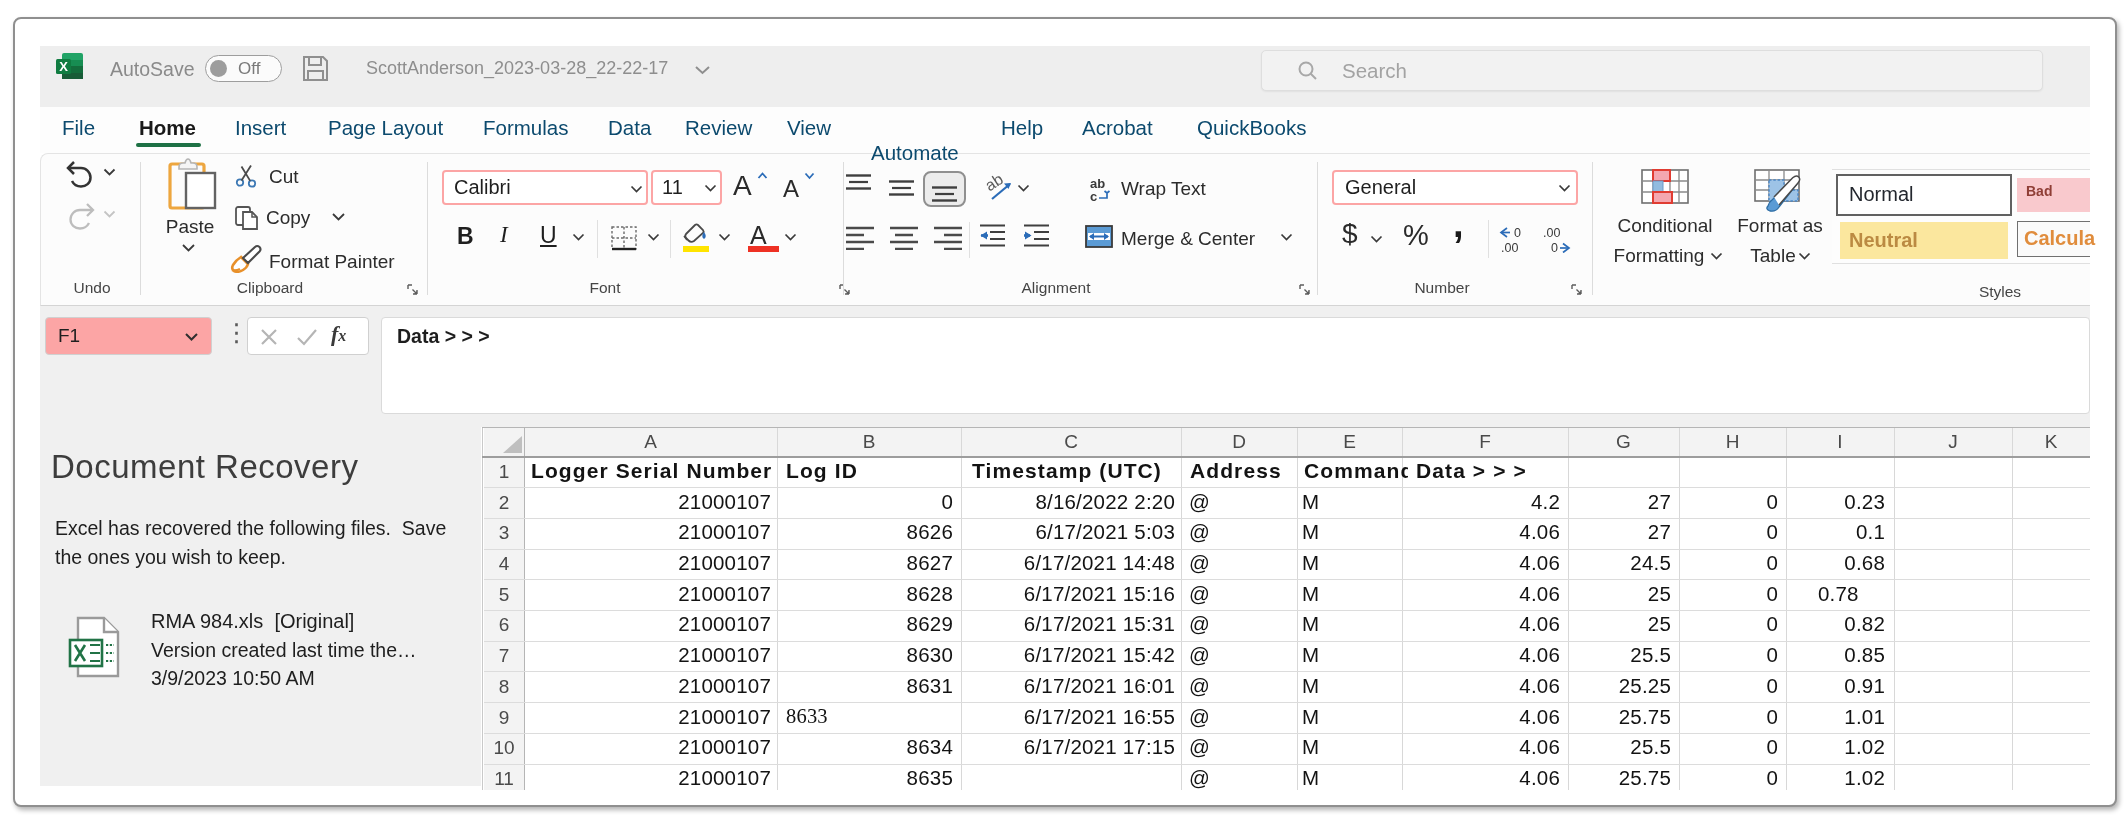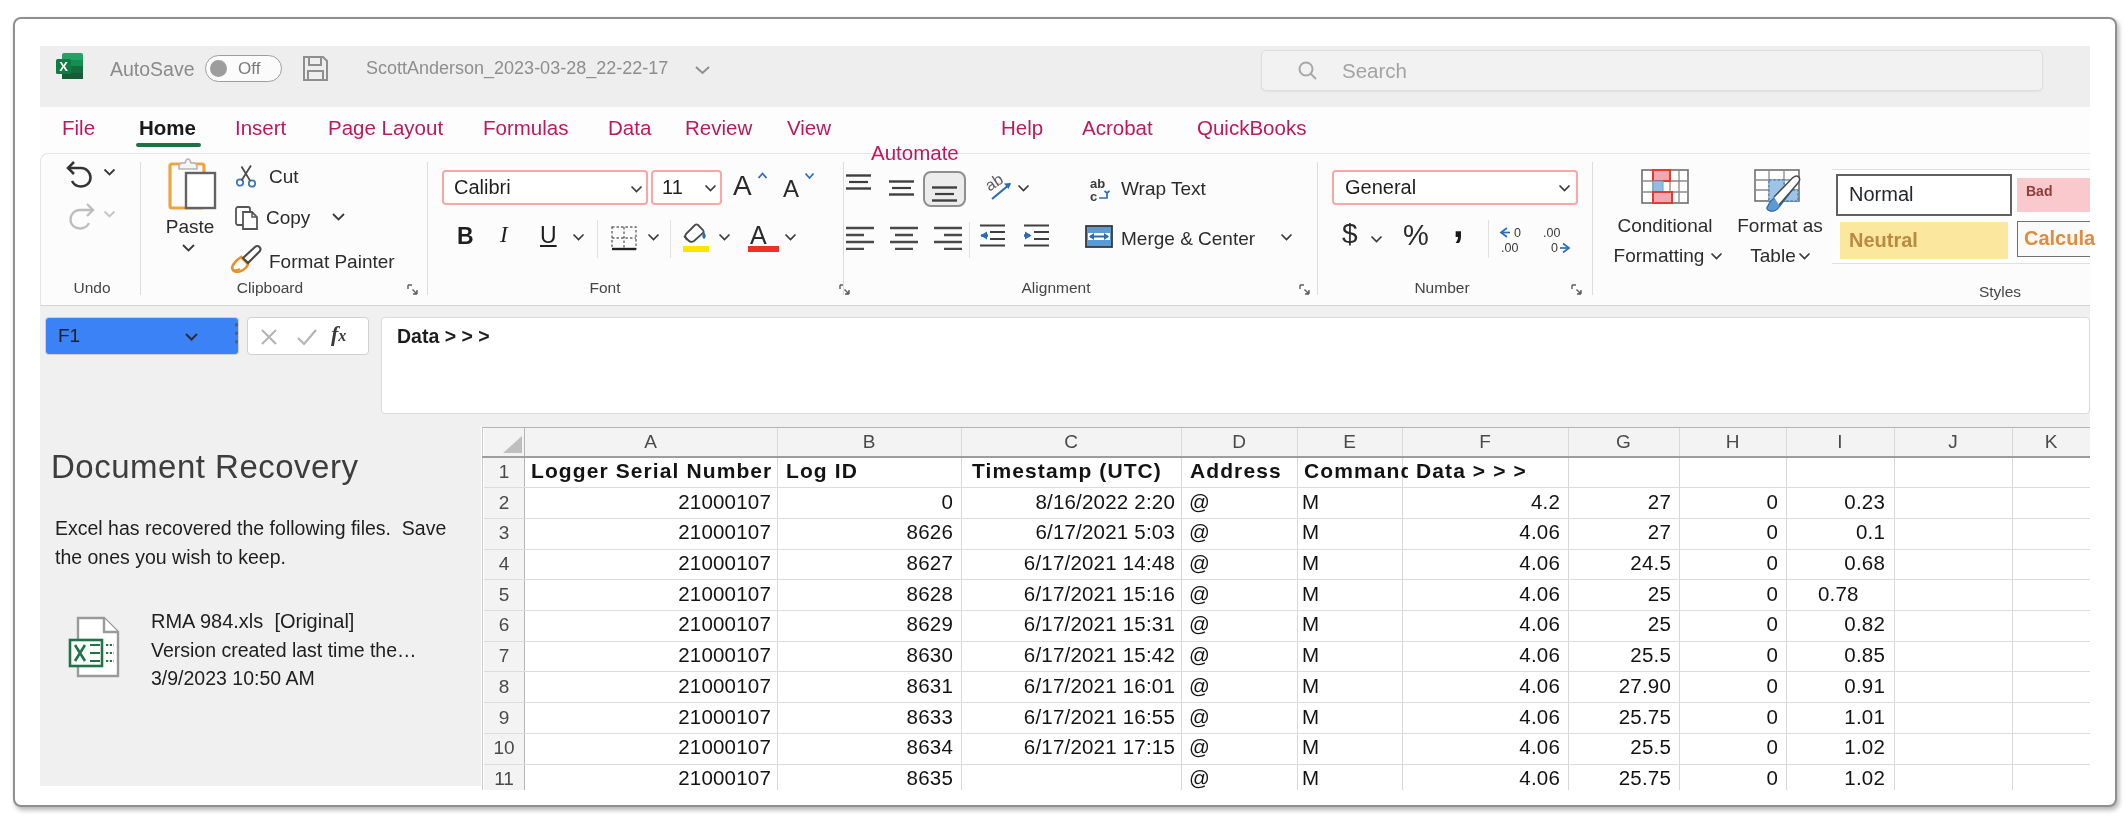--- a/index.html
+++ b/index.html
@@ -15,7 +15,7 @@
 #formularow{position:absolute;left:40px;top:306px;width:2050px;height:121px;background:#f0f0f0;}
 #docpanel{position:absolute;left:40px;top:427px;width:441px;height:359px;background:#f0f0f0;}
 #sheet{position:absolute;left:482px;top:427px;width:1608px;height:363px;background:#ffffff;overflow:hidden;}
-.mi{position:absolute;top:116px;font-size:20.5px;color:#be185d;white-space:nowrap;}
+.mi{position:absolute;top:116px;font-size:20.5px;color:#0c4a6e;white-space:nowrap;}
 .glabel{position:absolute;top:279px;font-size:15.5px;color:#454545;text-align:center;white-space:nowrap;}
 .vsep{position:absolute;top:162px;width:1px;height:133px;background:#dcdcdc;}
 .combo{position:absolute;background:#fff;border:2px solid #fca5a5;border-radius:4px;}

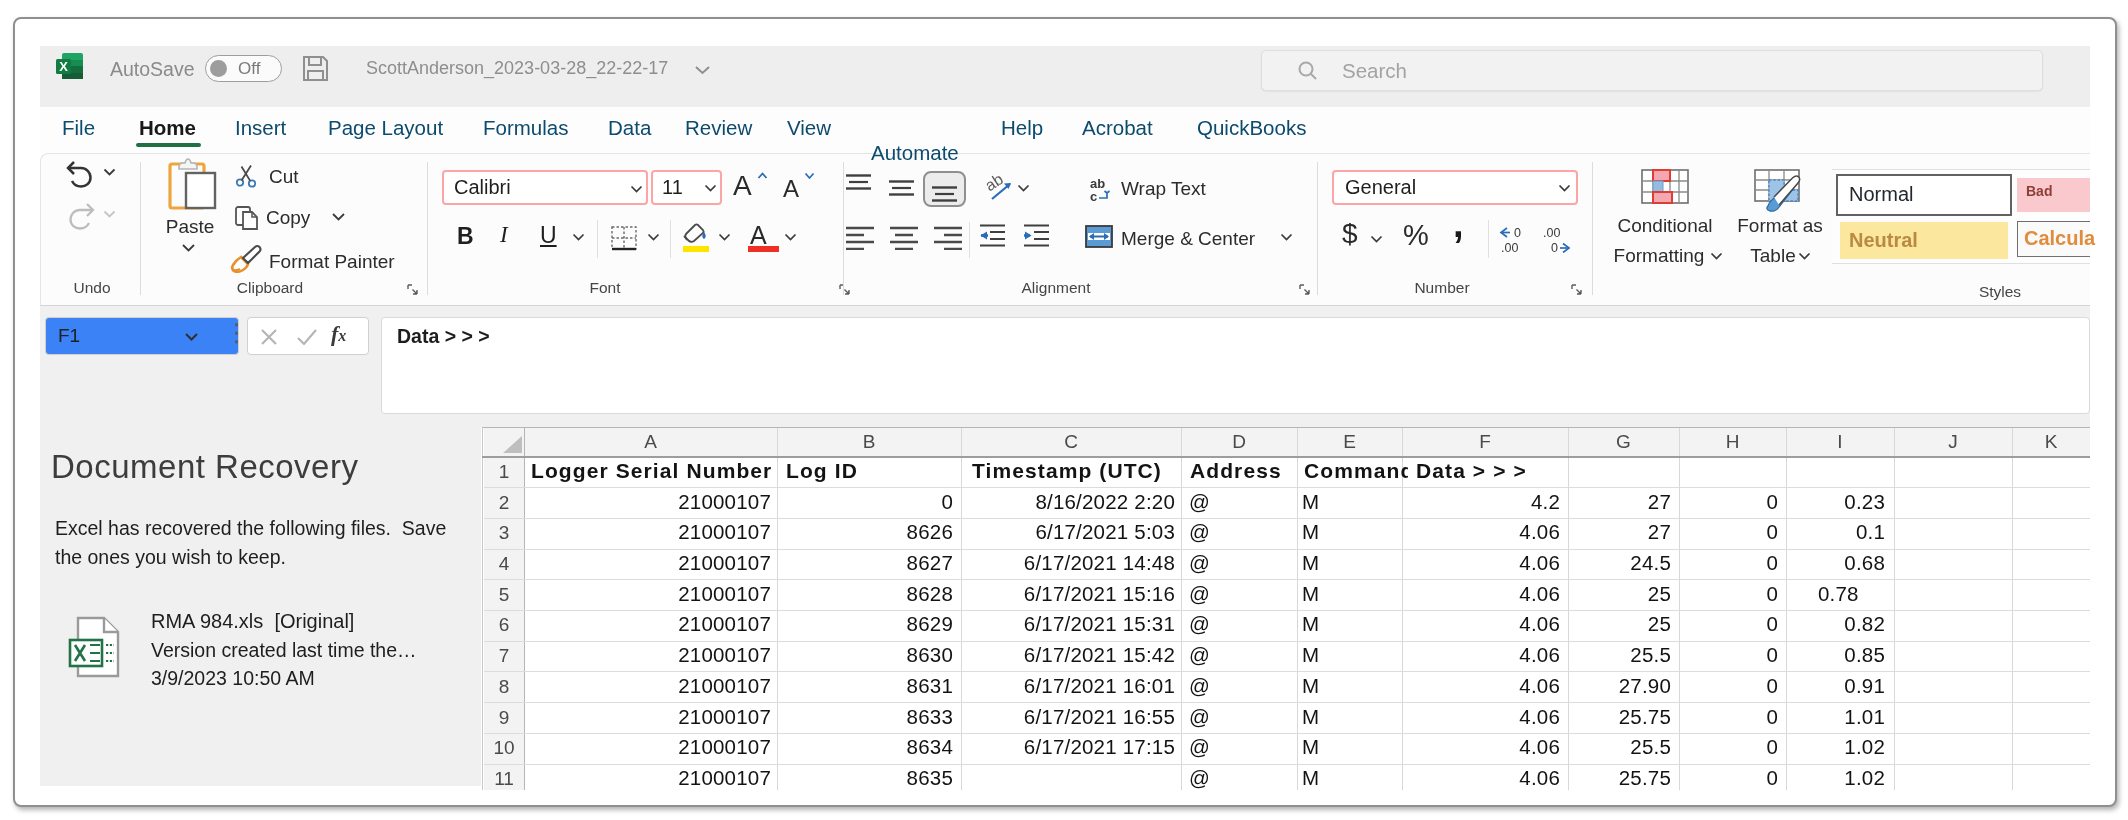--- a/index.html
+++ b/index.html
@@ -475,7 +475,7 @@
 <div class="abs" style="left:2024px;top:227px;font-size:20px;font-weight:bold;color:#e08c3c;">Calcula</div>
 <div class="glabel" style="left:1955px;width:90px;top:283px;">Styles</div>
 
-<div class="abs" style="left:45px;top:317px;width:194px;height:38px;background:#3b82f6;border:1px solid #d0d0d0;border-radius:4px;">
+<div class="abs" style="left:45px;top:317px;width:167px;height:38px;background:#fca5a5;border:1px solid #d0d0d0;border-radius:4px;">
  <div class="abs" style="left:12px;top:7px;font-size:19px;color:#1f1f1f;">F1</div>
  <svg class="abs" style="left:138px;top:14px" width="15" height="11" viewBox="0 0 15 11">
       <path d="M2 2 l5.5 5.5 l5.5 -5.5" fill="none" stroke="#2f2f2f" stroke-width="2"></path>

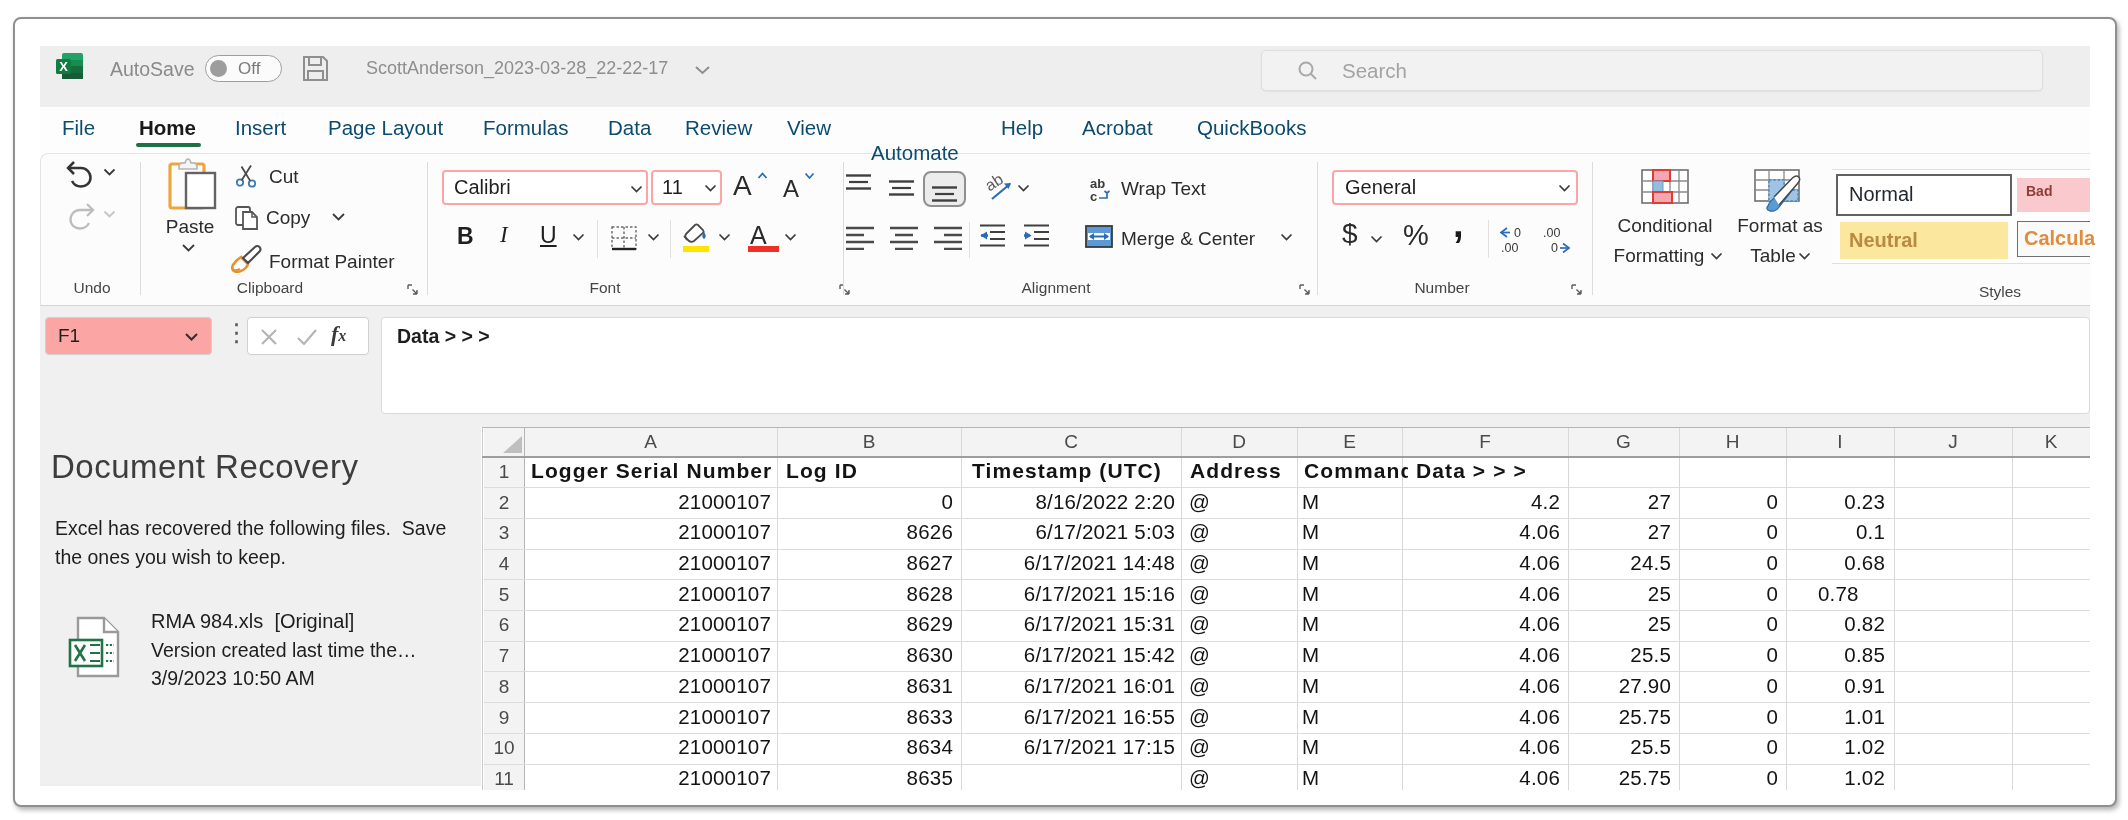--- a/index.html
+++ b/index.html
@@ -154,7 +154,7 @@
 <div class="cell" style="left:707px;top:249px;">@</div>
 <div class="cell" style="left:820px;top:249px;">M</div>
 <div class="cell" style="left:928px;top:249px;width:150px;text-align:right;">4.06</div>
-<div class="cell" style="left:1094px;top:249px;width:95px;text-align:right;">27.90</div>
+<div class="cell" style="left:1094px;top:249px;width:95px;text-align:right;">25.25</div>
 <div class="cell" style="left:1205px;top:249px;width:91px;text-align:right;">0</div>
 <div class="cell" style="left:1312px;top:249px;width:91px;text-align:right;">0.91</div>
 <div class="cell" style="left:49px;top:280px;width:240px;text-align:right;">21000107</div>

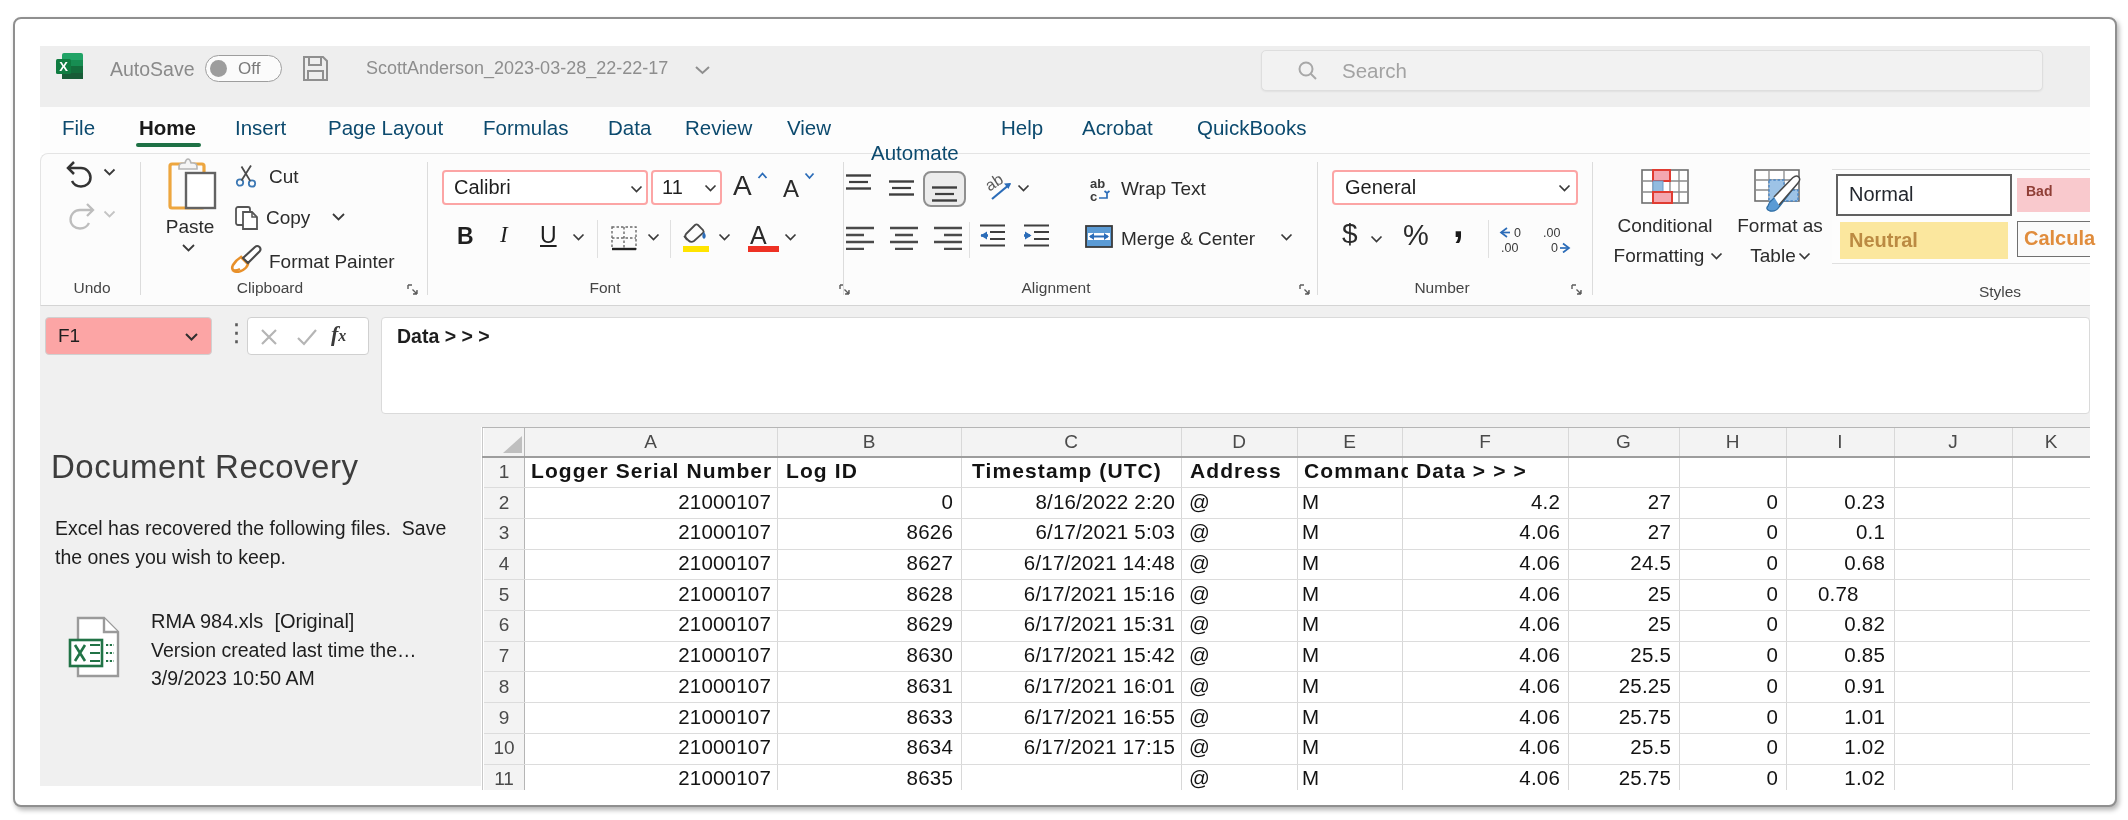--- a/index.html
+++ b/index.html
@@ -158,7 +158,7 @@
 <div class="cell" style="left:1205px;top:249px;width:91px;text-align:right;">0</div>
 <div class="cell" style="left:1312px;top:249px;width:91px;text-align:right;">0.91</div>
 <div class="cell" style="left:49px;top:280px;width:240px;text-align:right;">21000107</div>
-<div class="cell" style="left:304px;top:280px;width:167px;text-align:right;">8633</div>
+<div class="cell" style="left:304px;top:280px;width:167px;text-align:left;font-family:Liberation Serif, serif;">8633</div>
 <div class="cell" style="left:490px;top:280px;width:203px;text-align:right;">6/17/2021 16:55</div>
 <div class="cell" style="left:707px;top:280px;">@</div>
 <div class="cell" style="left:820px;top:280px;">M</div>

